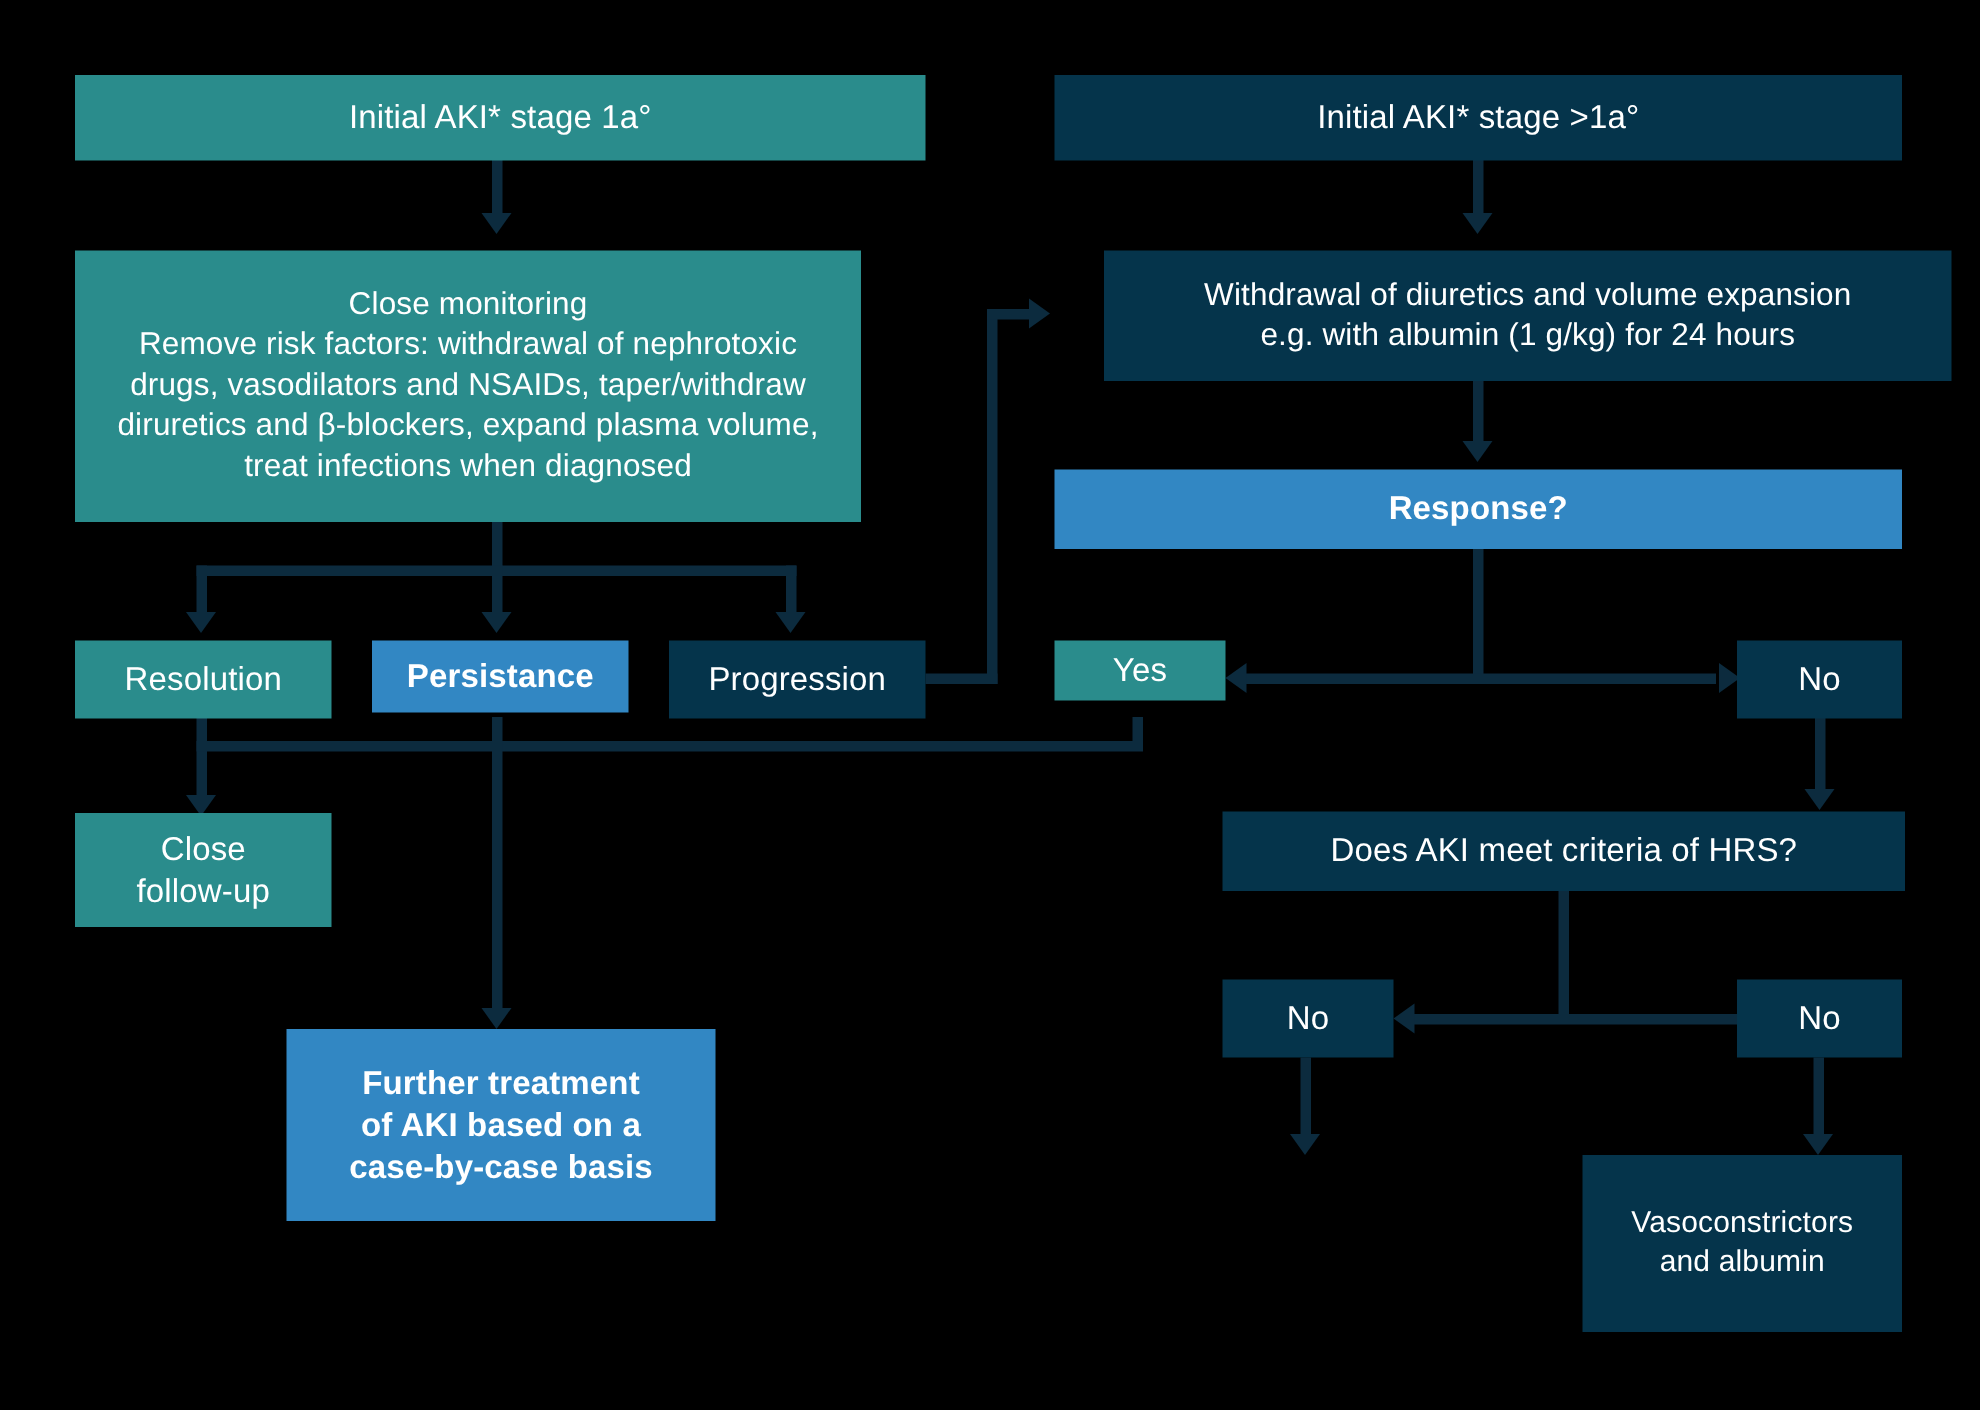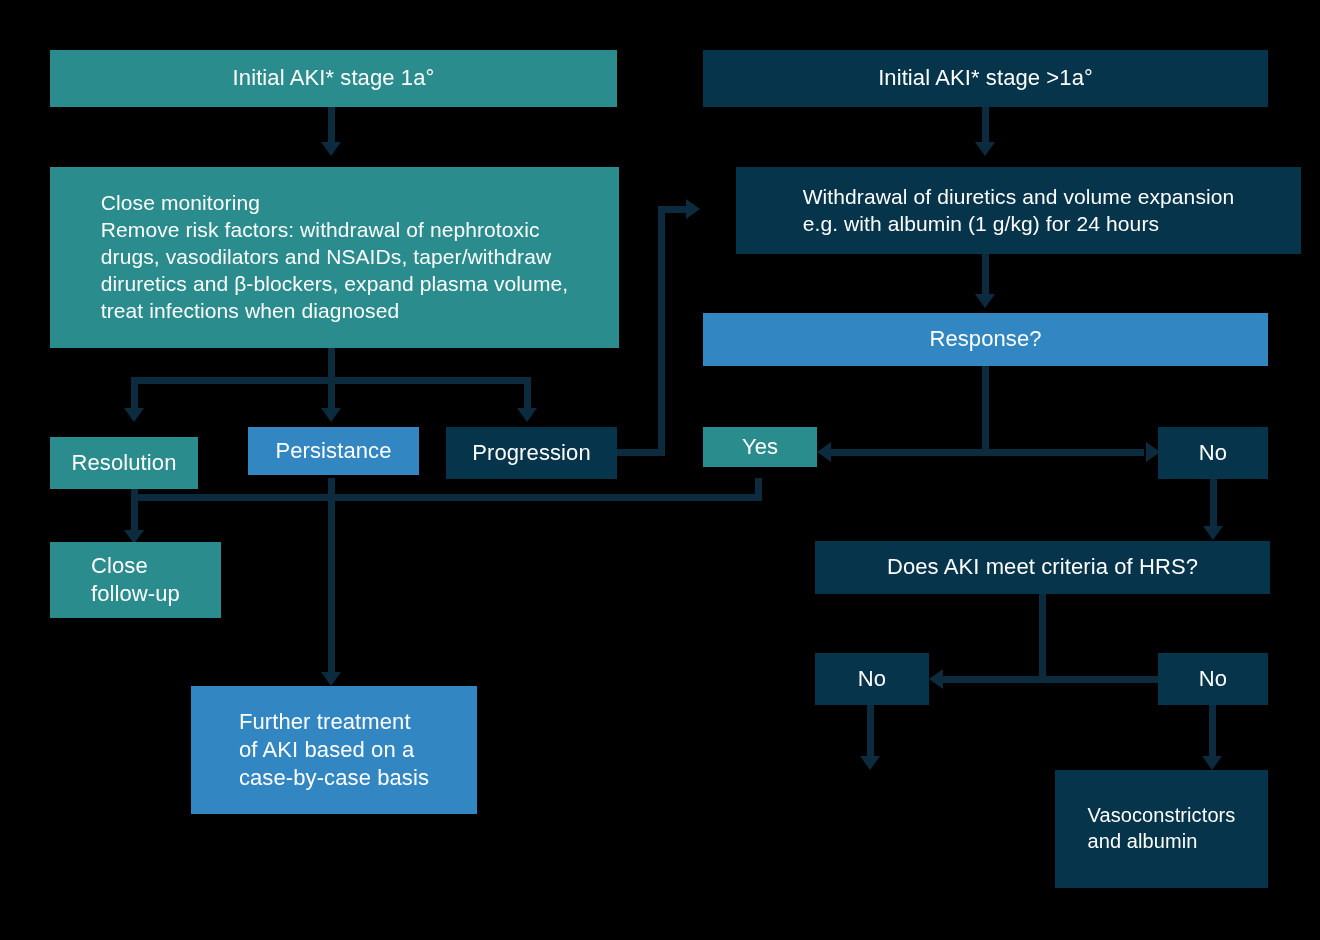--- a/index.html
+++ b/index.html
@@ -21,6 +21,7 @@
     display: flex;
     align-items: center;
     justify-content: center;
+    text-align: center;
     color: #ffffff;
     line-height: 1.28;
     padding: 4px 8px;

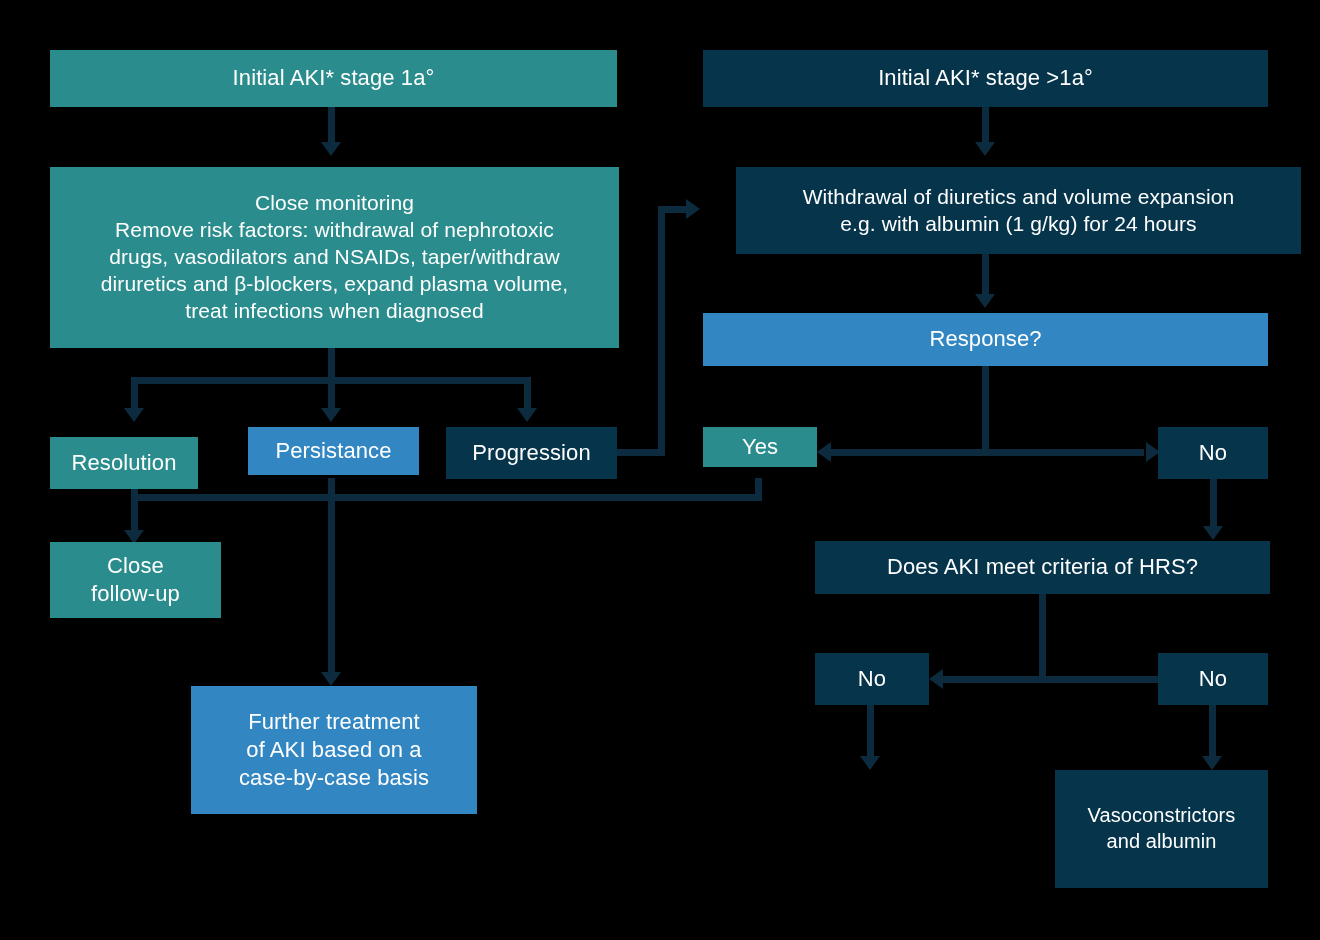--- a/index.html
+++ b/index.html
@@ -120,7 +120,7 @@
 
   <div class="node teal fs-22" style="left:50px; top:50px; width:567px; height:57px;">Initial AKI* stage 1a°</div>
 
-  <div class="node teal fs-21" style="left:50px; top:167px; width:569px; height:181px;">Close monitoring
+  <div class="node teal fs-21" style="left:50px; top:167px; width:524px; height:181px;">Close monitoring
 Remove risk factors: withdrawal of nephrotoxic
 drugs, vasodilators and NSAIDs, taper/withdraw
 diruretics and β-blockers, expand plasma volume,

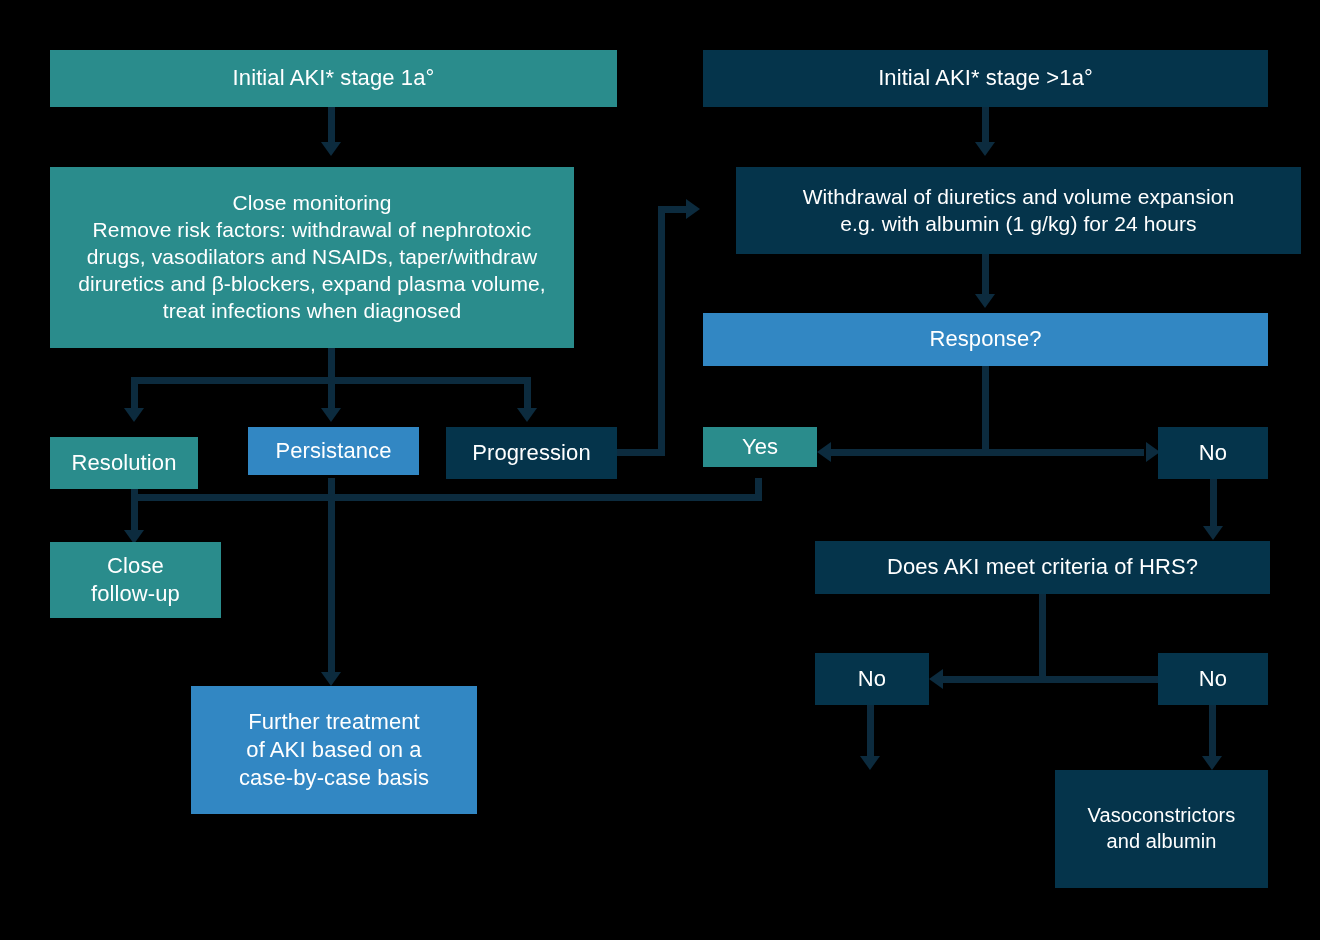--- a/index.html
+++ b/index.html
@@ -29,7 +29,7 @@
     letter-spacing: 0.1px;
   }
   .teal  { background: #2a8c8c; }
-  .blue  { background: #3287c3; }
+  .blue  { background: #3287c3; font-weight: bold; }
   .navy  { background: #05344b; }
 
   .fs-22 { font-size: 22px; }

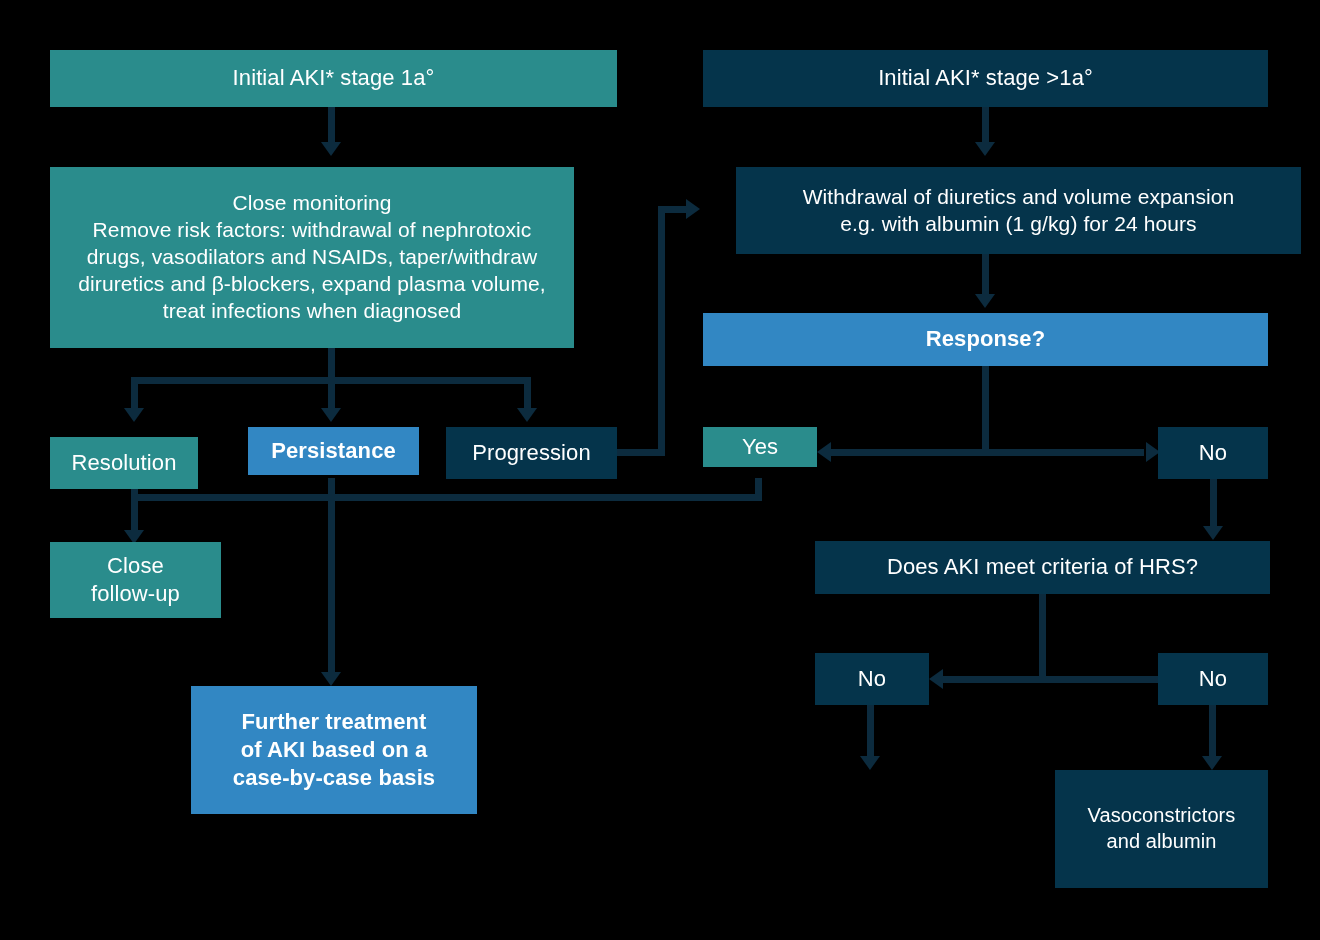--- a/index.html
+++ b/index.html
@@ -126,7 +126,7 @@
 diruretics and β-blockers, expand plasma volume,
 treat infections when diagnosed</div>
 
-  <div class="node teal fs-22" style="left:50px; top:437px; width:148px; height:52px;">Resolution</div>
+  <div class="node teal fs-22" style="left:50px; top:427px; width:171px; height:52px;">Resolution</div>
 
   <div class="node blue fs-22" style="left:248px; top:427px; width:171px; height:48px;">Persistance</div>
 

